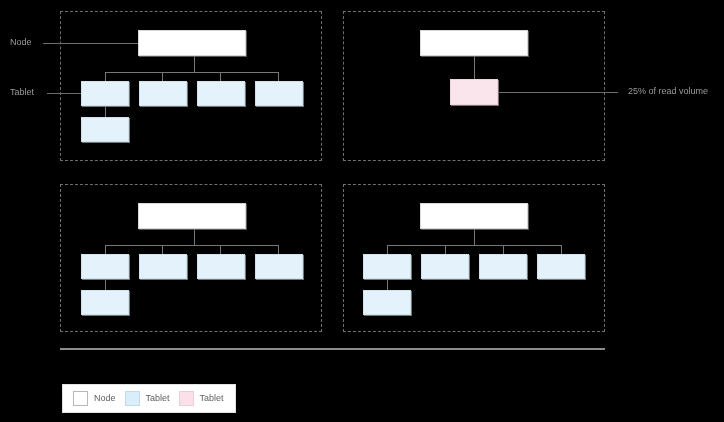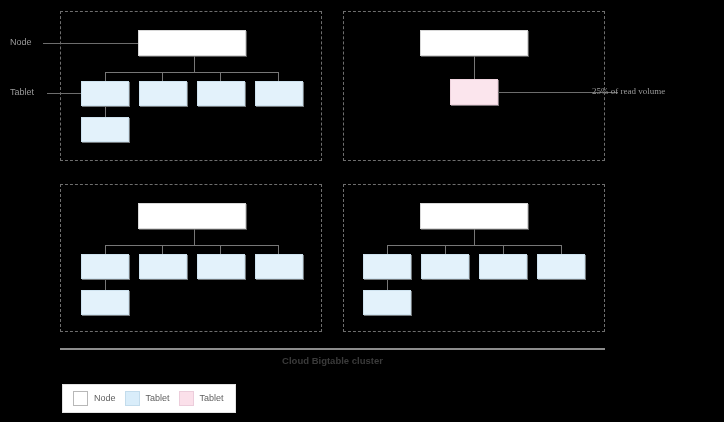--- a/index.html
+++ b/index.html
@@ -165,7 +165,7 @@
   <div class="box box-tablet-pink" style="left:450px; top:79px; width:48px; height:26px;"></div>
 
   <div class="leader-h" style="left:498px; top:92px; width:120px;"></div>
-  <div class="callout-label" style="left:592px; top:86px;font-family:Liberation Serif, serif;">25% of read volume</div>
+  <div class="callout-label" style="left:628px; top:86px;">25% of read volume</div>
 
   <div class="quadrant" style="left:60px; top:184px; width:262px; height:148px;">
   </div>

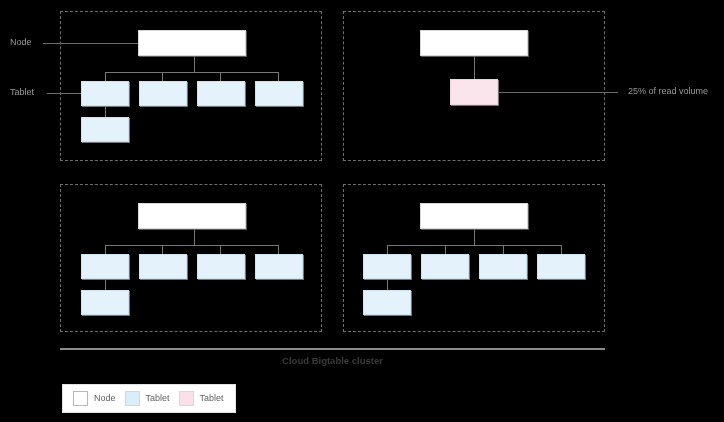--- a/index.html
+++ b/index.html
@@ -202,7 +202,6 @@
   <div class="box box-tablet-blue" style="left:363px; top:290px; width:48px; height:25px;"></div>
 
   <div class="cluster-divider" style="left:60px; top:348px; width:545px;"></div>
-  <div class="cluster-caption" style="left:60px; top:355px; width:545px;">Cloud Bigtable cluster</div>
 
   <div id="legend" style="left:62px; top:384px; width:174px; height:29px;">
     <div class="legend-item">

